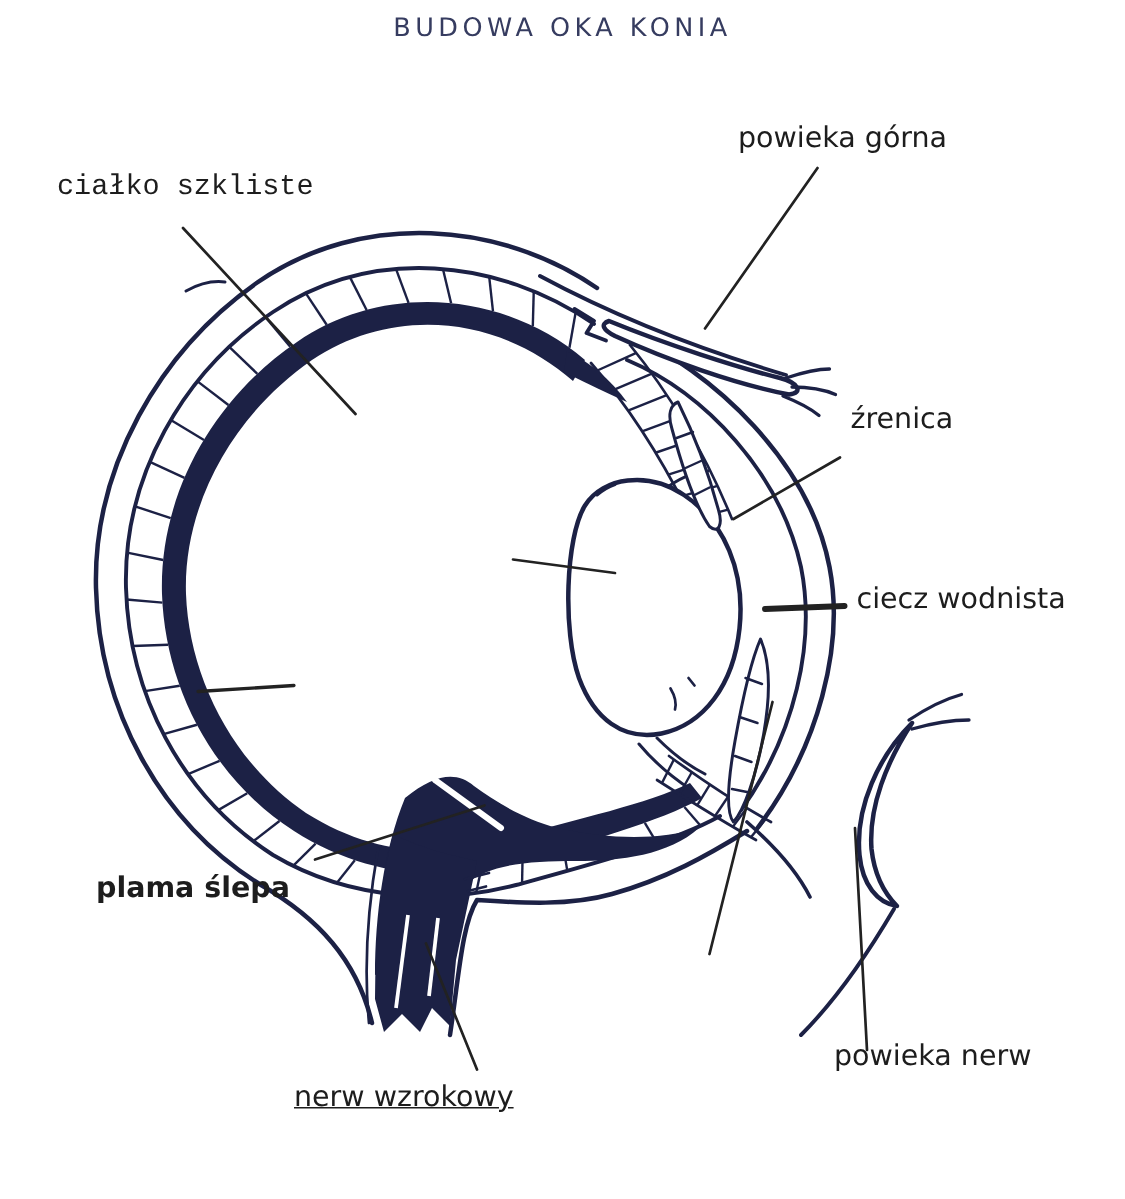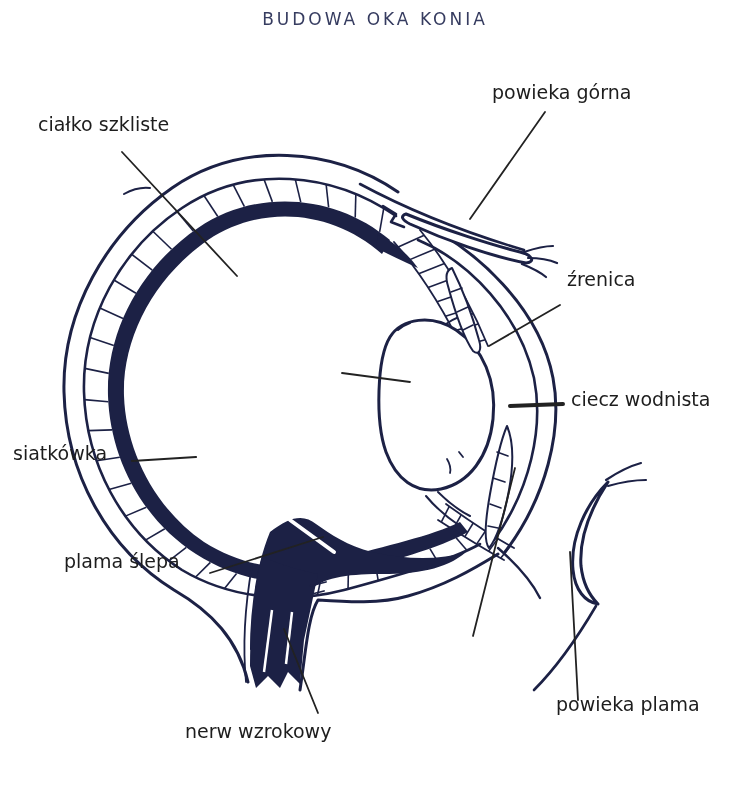--- a/index.html
+++ b/index.html
@@ -13,7 +13,7 @@
   .lbl{
     position:absolute;font-size:19px;color:var(--label,#1d1d1d);white-space:nowrap;line-height:1.1;
   }
-  .lbl-cialko{left:38px;top:114px;}
+  .lbl-cialko{left:38px;top:114px;font-family:Liberation Mono, monospace;}
   .lbl-powieka-gorna{left:492px;top:82px;}
   .lbl-zrenica{left:547px;top:269px;margin-left:20px;}
   .lbl-soczewka{left:226px;top:347px;}

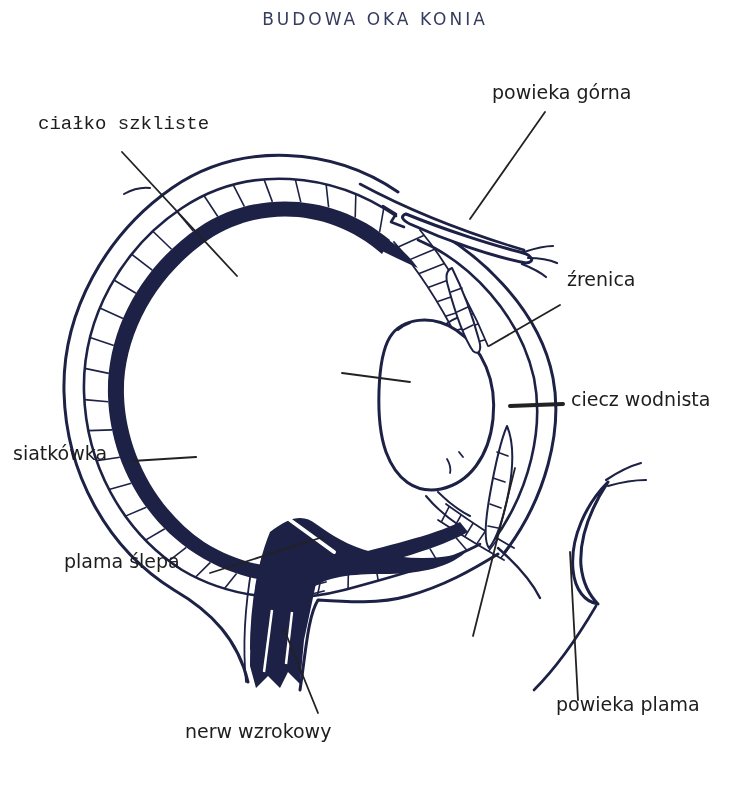--- a/index.html
+++ b/index.html
@@ -162,7 +162,6 @@
   <div class="lbl lbl-powieka-gorna">powieka górna</div>
   <div class="lbl lbl-zrenica">źrenica</div>
   <div class="lbl lbl-ciecz">ciecz wodnista</div>
-  <div class="lbl lbl-siatkowka">siatkówka</div>
   <div class="lbl lbl-plama">plama ślepa</div>
   <div class="lbl lbl-powieka-dolna">powieka plama</div>
   <div class="lbl lbl-nerw">nerw wzrokowy</div>

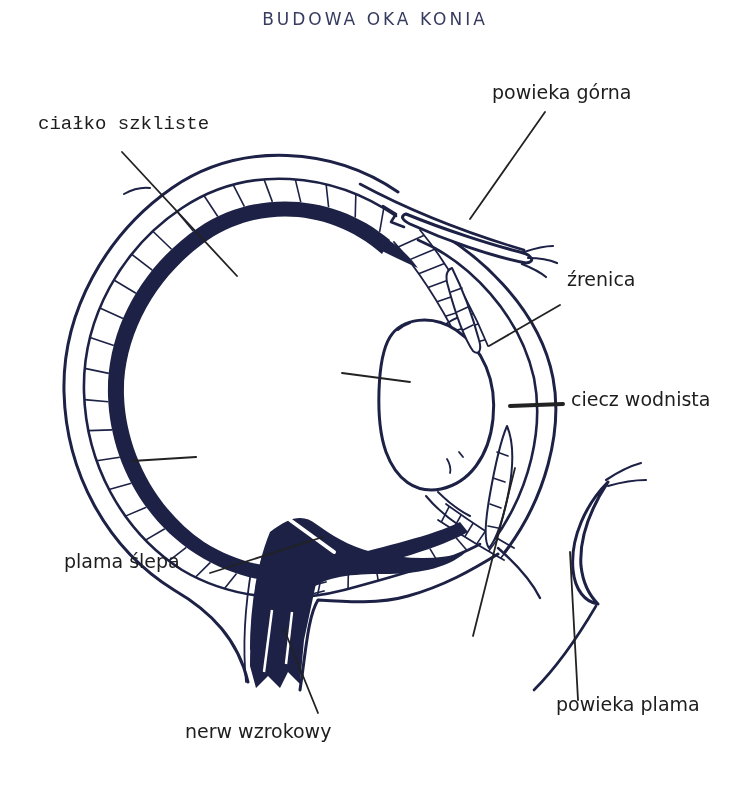--- a/index.html
+++ b/index.html
@@ -19,7 +19,7 @@
   .lbl-soczewka{left:226px;top:347px;}
   .lbl-ciecz{left:571px;top:389px;}
   .lbl-siatkowka{left:13px;top:443px;}
-  .lbl-plama{left:64px;top:551px;}
+  .lbl-plama{left:64px;top:582px;font-weight:bold;}
   .lbl-teczowka{left:404px;top:641px;}
   .lbl-powieka-dolna{left:556px;top:694px;}
   .lbl-nerw{left:185px;top:721px;}

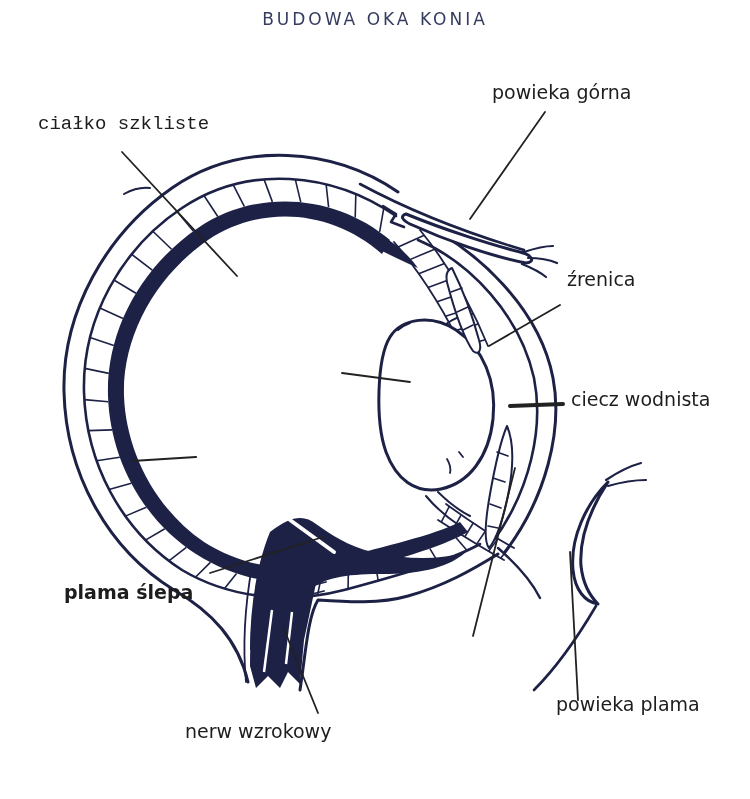--- a/index.html
+++ b/index.html
@@ -163,7 +163,7 @@
   <div class="lbl lbl-zrenica">źrenica</div>
   <div class="lbl lbl-ciecz">ciecz wodnista</div>
   <div class="lbl lbl-plama">plama ślepa</div>
-  <div class="lbl lbl-powieka-dolna">powieka plama</div>
+  <div class="lbl lbl-powieka-dolna">powieka nerw</div>
   <div class="lbl lbl-nerw">nerw wzrokowy</div>
 </div>
 

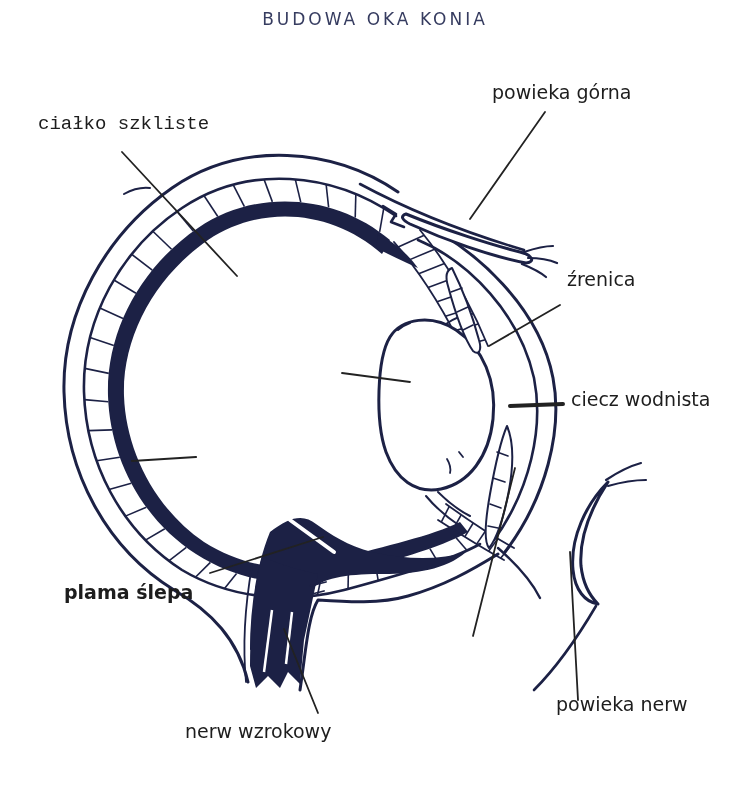--- a/index.html
+++ b/index.html
@@ -22,7 +22,7 @@
   .lbl-plama{left:64px;top:582px;font-weight:bold;}
   .lbl-teczowka{left:404px;top:641px;}
   .lbl-powieka-dolna{left:556px;top:694px;}
-  .lbl-nerw{left:185px;top:721px;}
+  .lbl-nerw{left:196px;top:721px;text-decoration:underline;}
   .ink{stroke:currentColor;fill:none;stroke-linecap:round;stroke-linejoin:round;}
   .ink-fill{fill:currentColor;stroke:none;}
   .whitefill{fill:#fff;stroke:currentColor;stroke-linecap:round;stroke-linejoin:round;}

